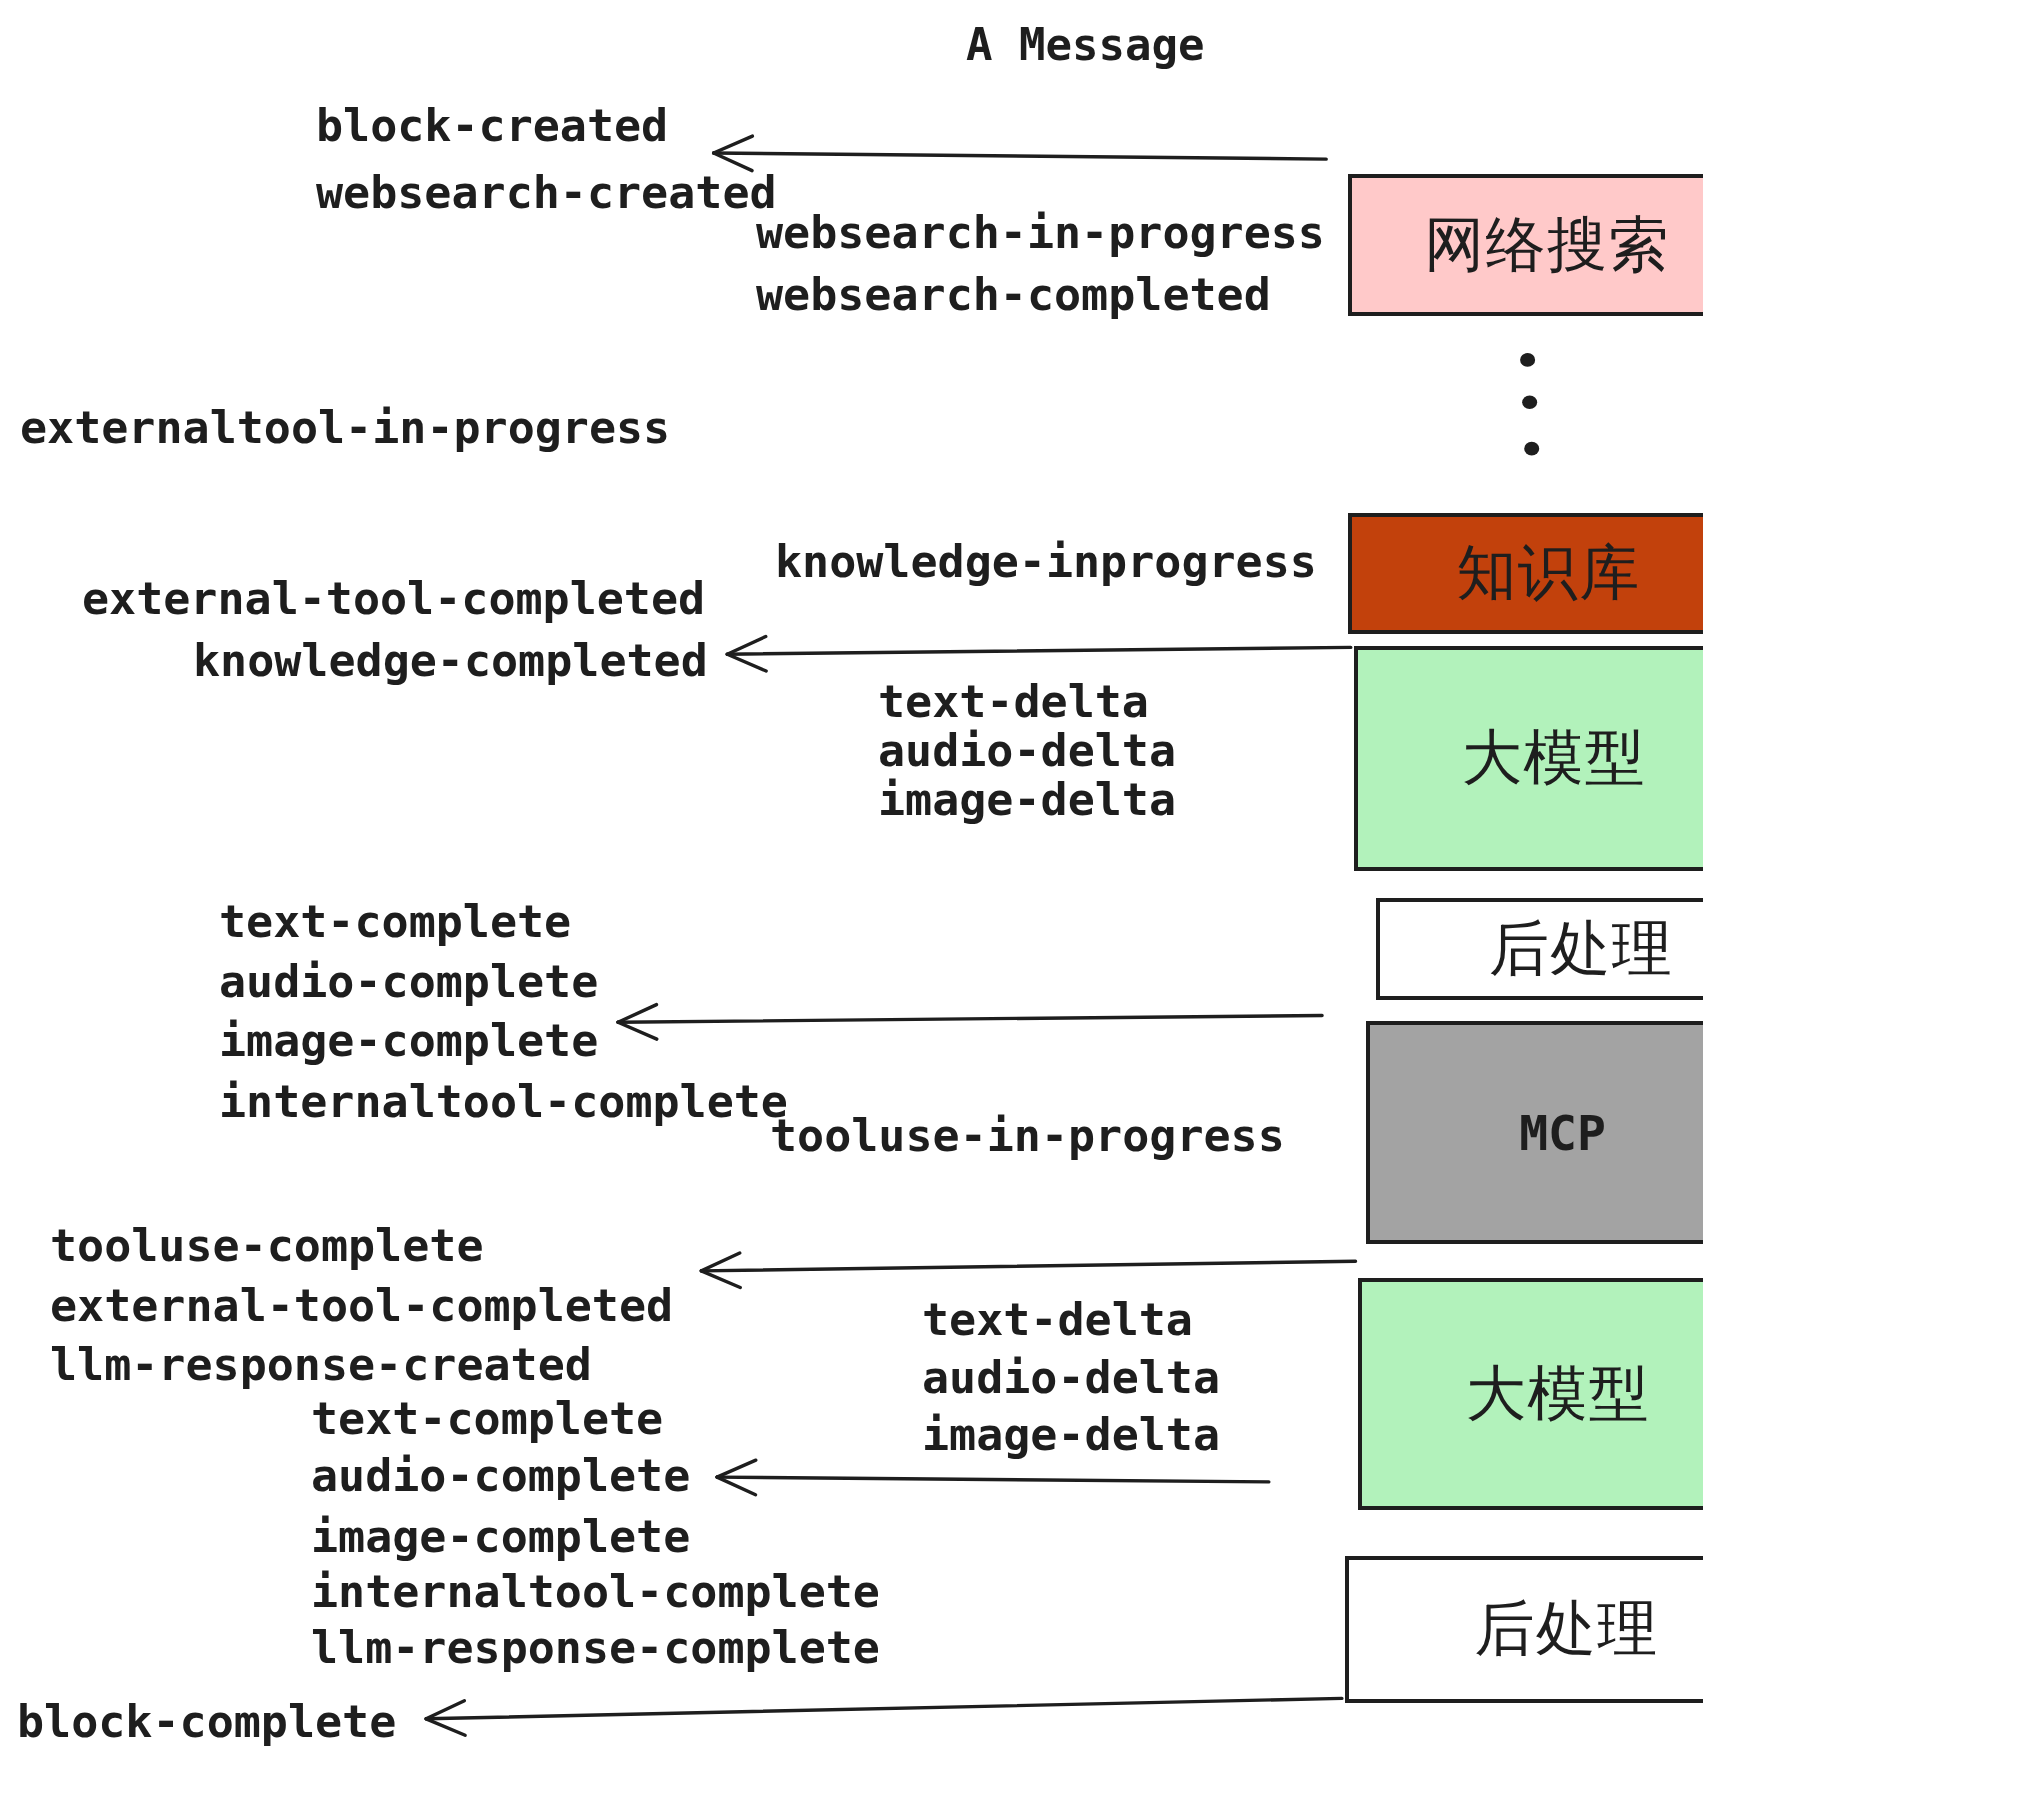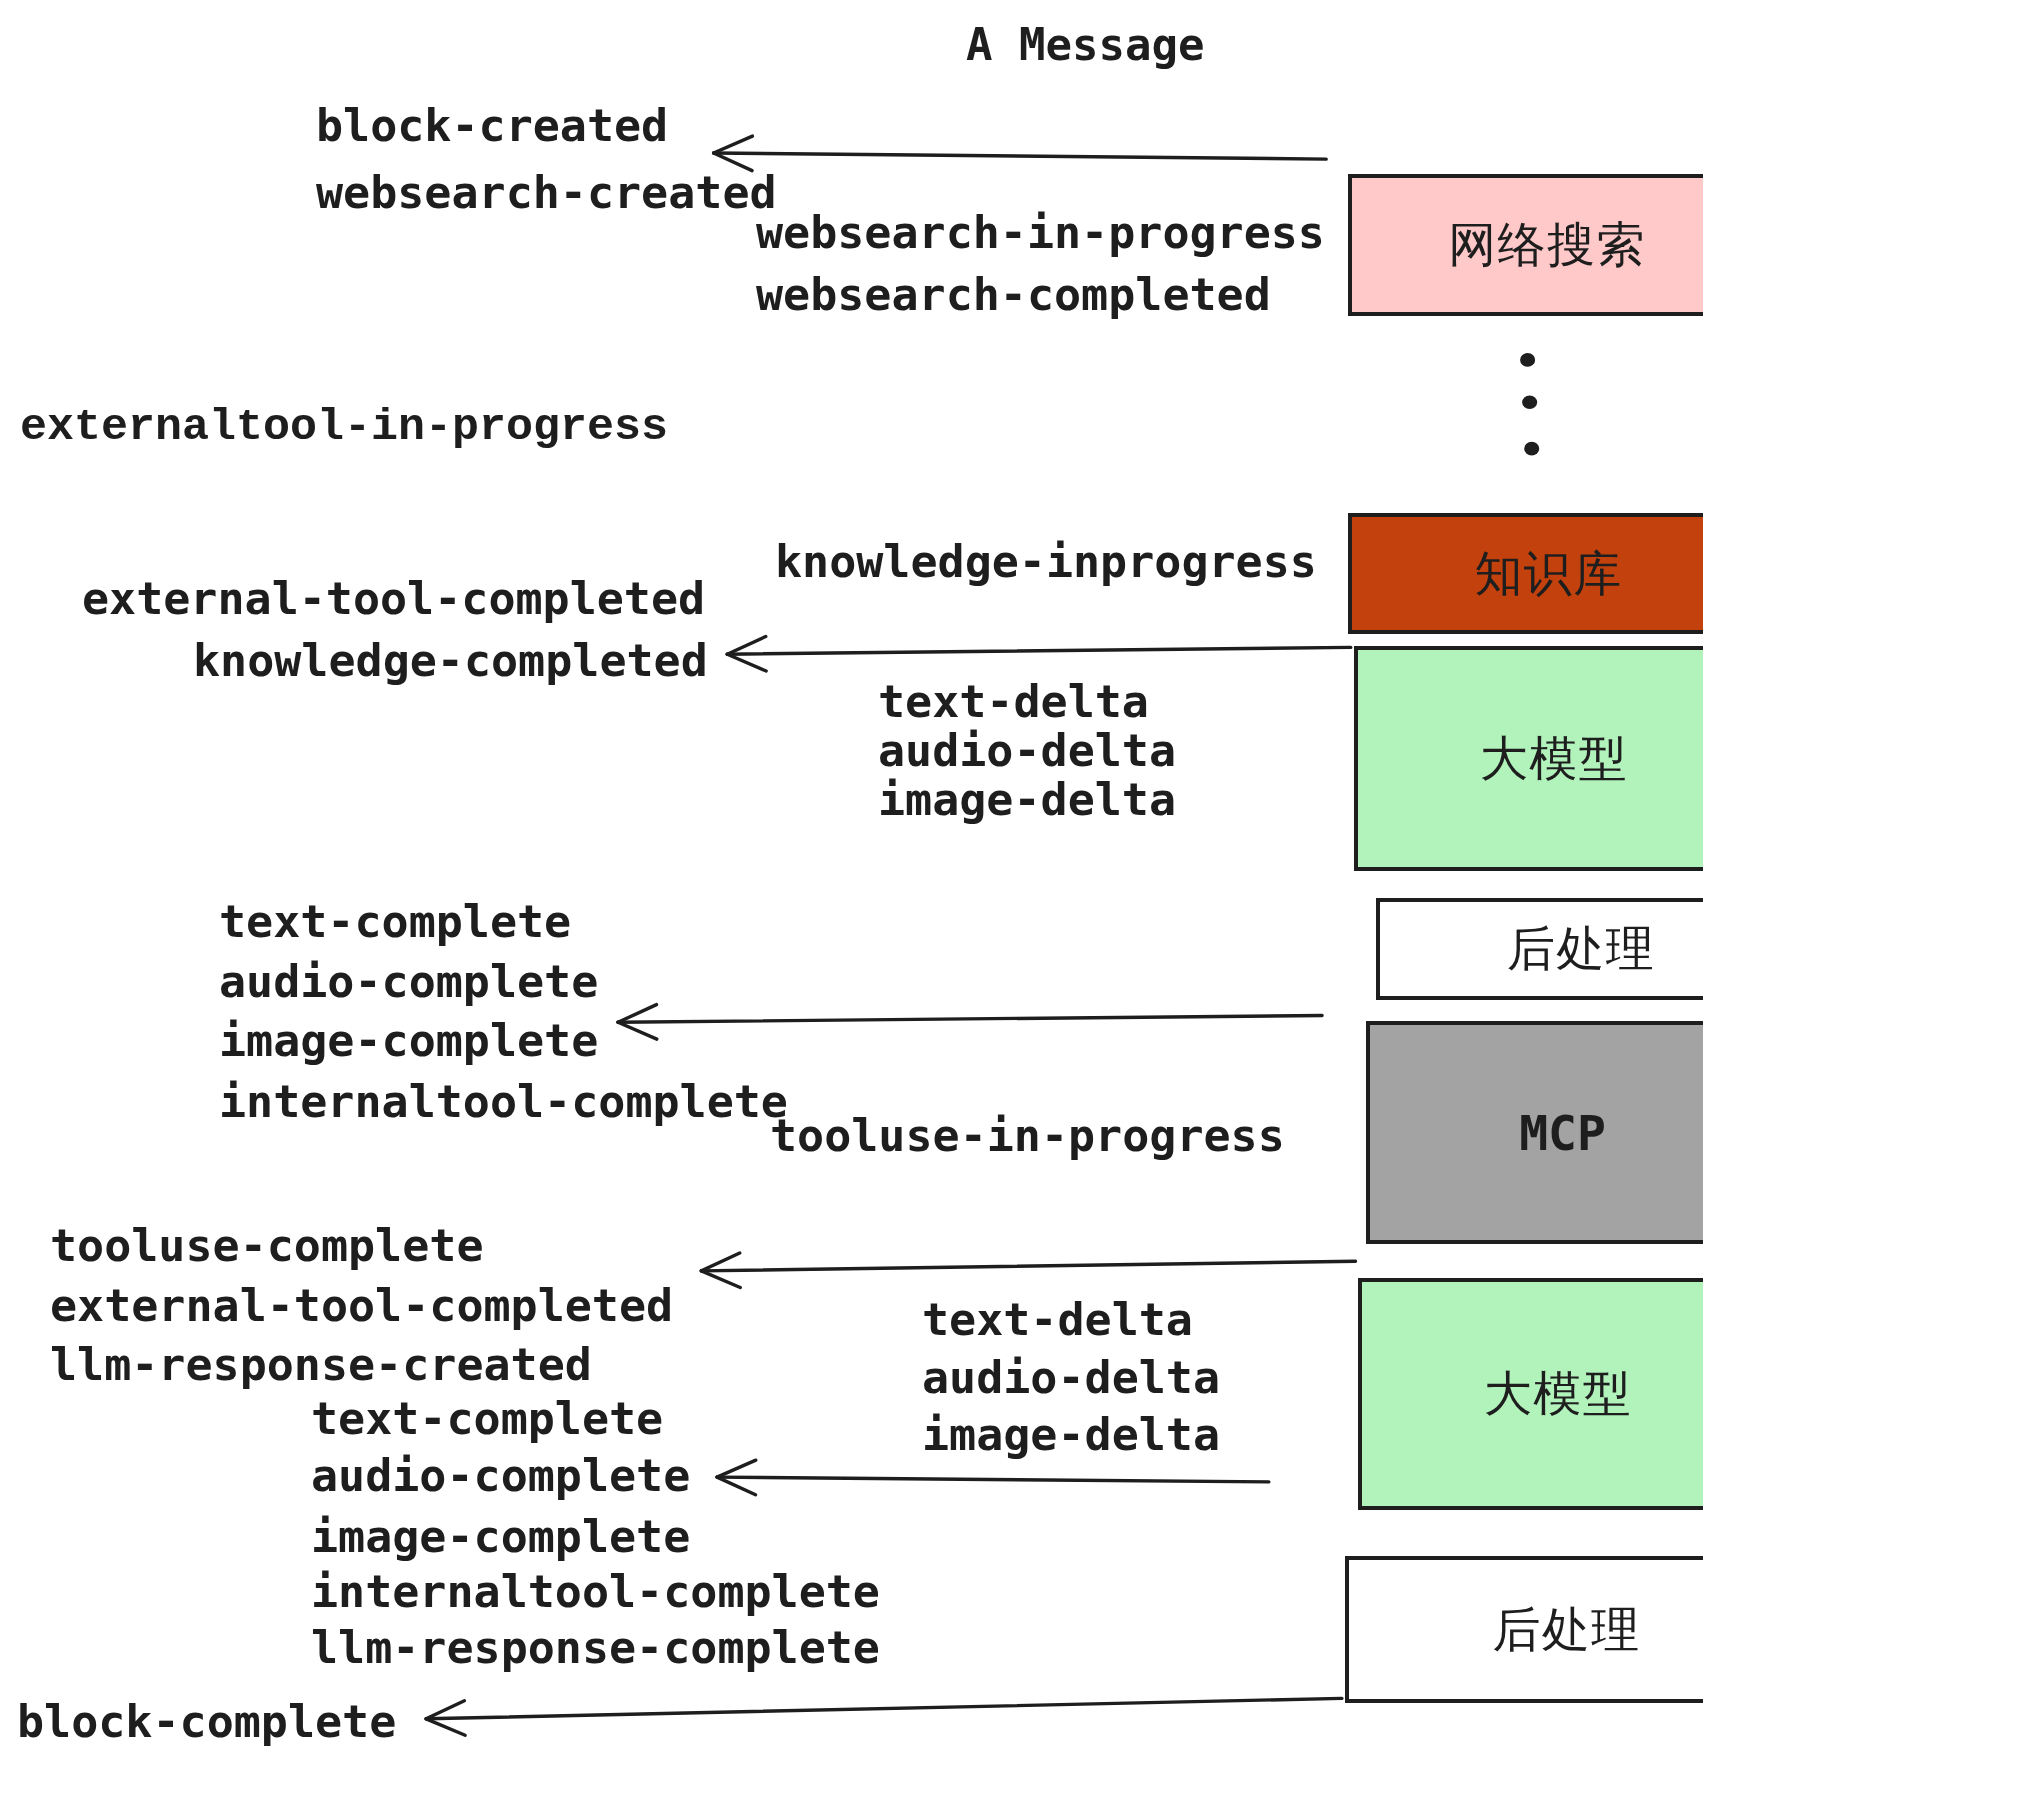--- a/index.html
+++ b/index.html
@@ -30,7 +30,7 @@
   }
   .box-label{
     font-family:Liberation Serif, serif;
-    font-size:48px;color:#1e1e1e;white-space:pre;letter-spacing:1.4px;
+    font-size:60px;color:#1e1e1e;white-space:pre;letter-spacing:1.4px;
   }
   .box-label.mono{
     font-family:"DejaVu Sans Mono", monospace;

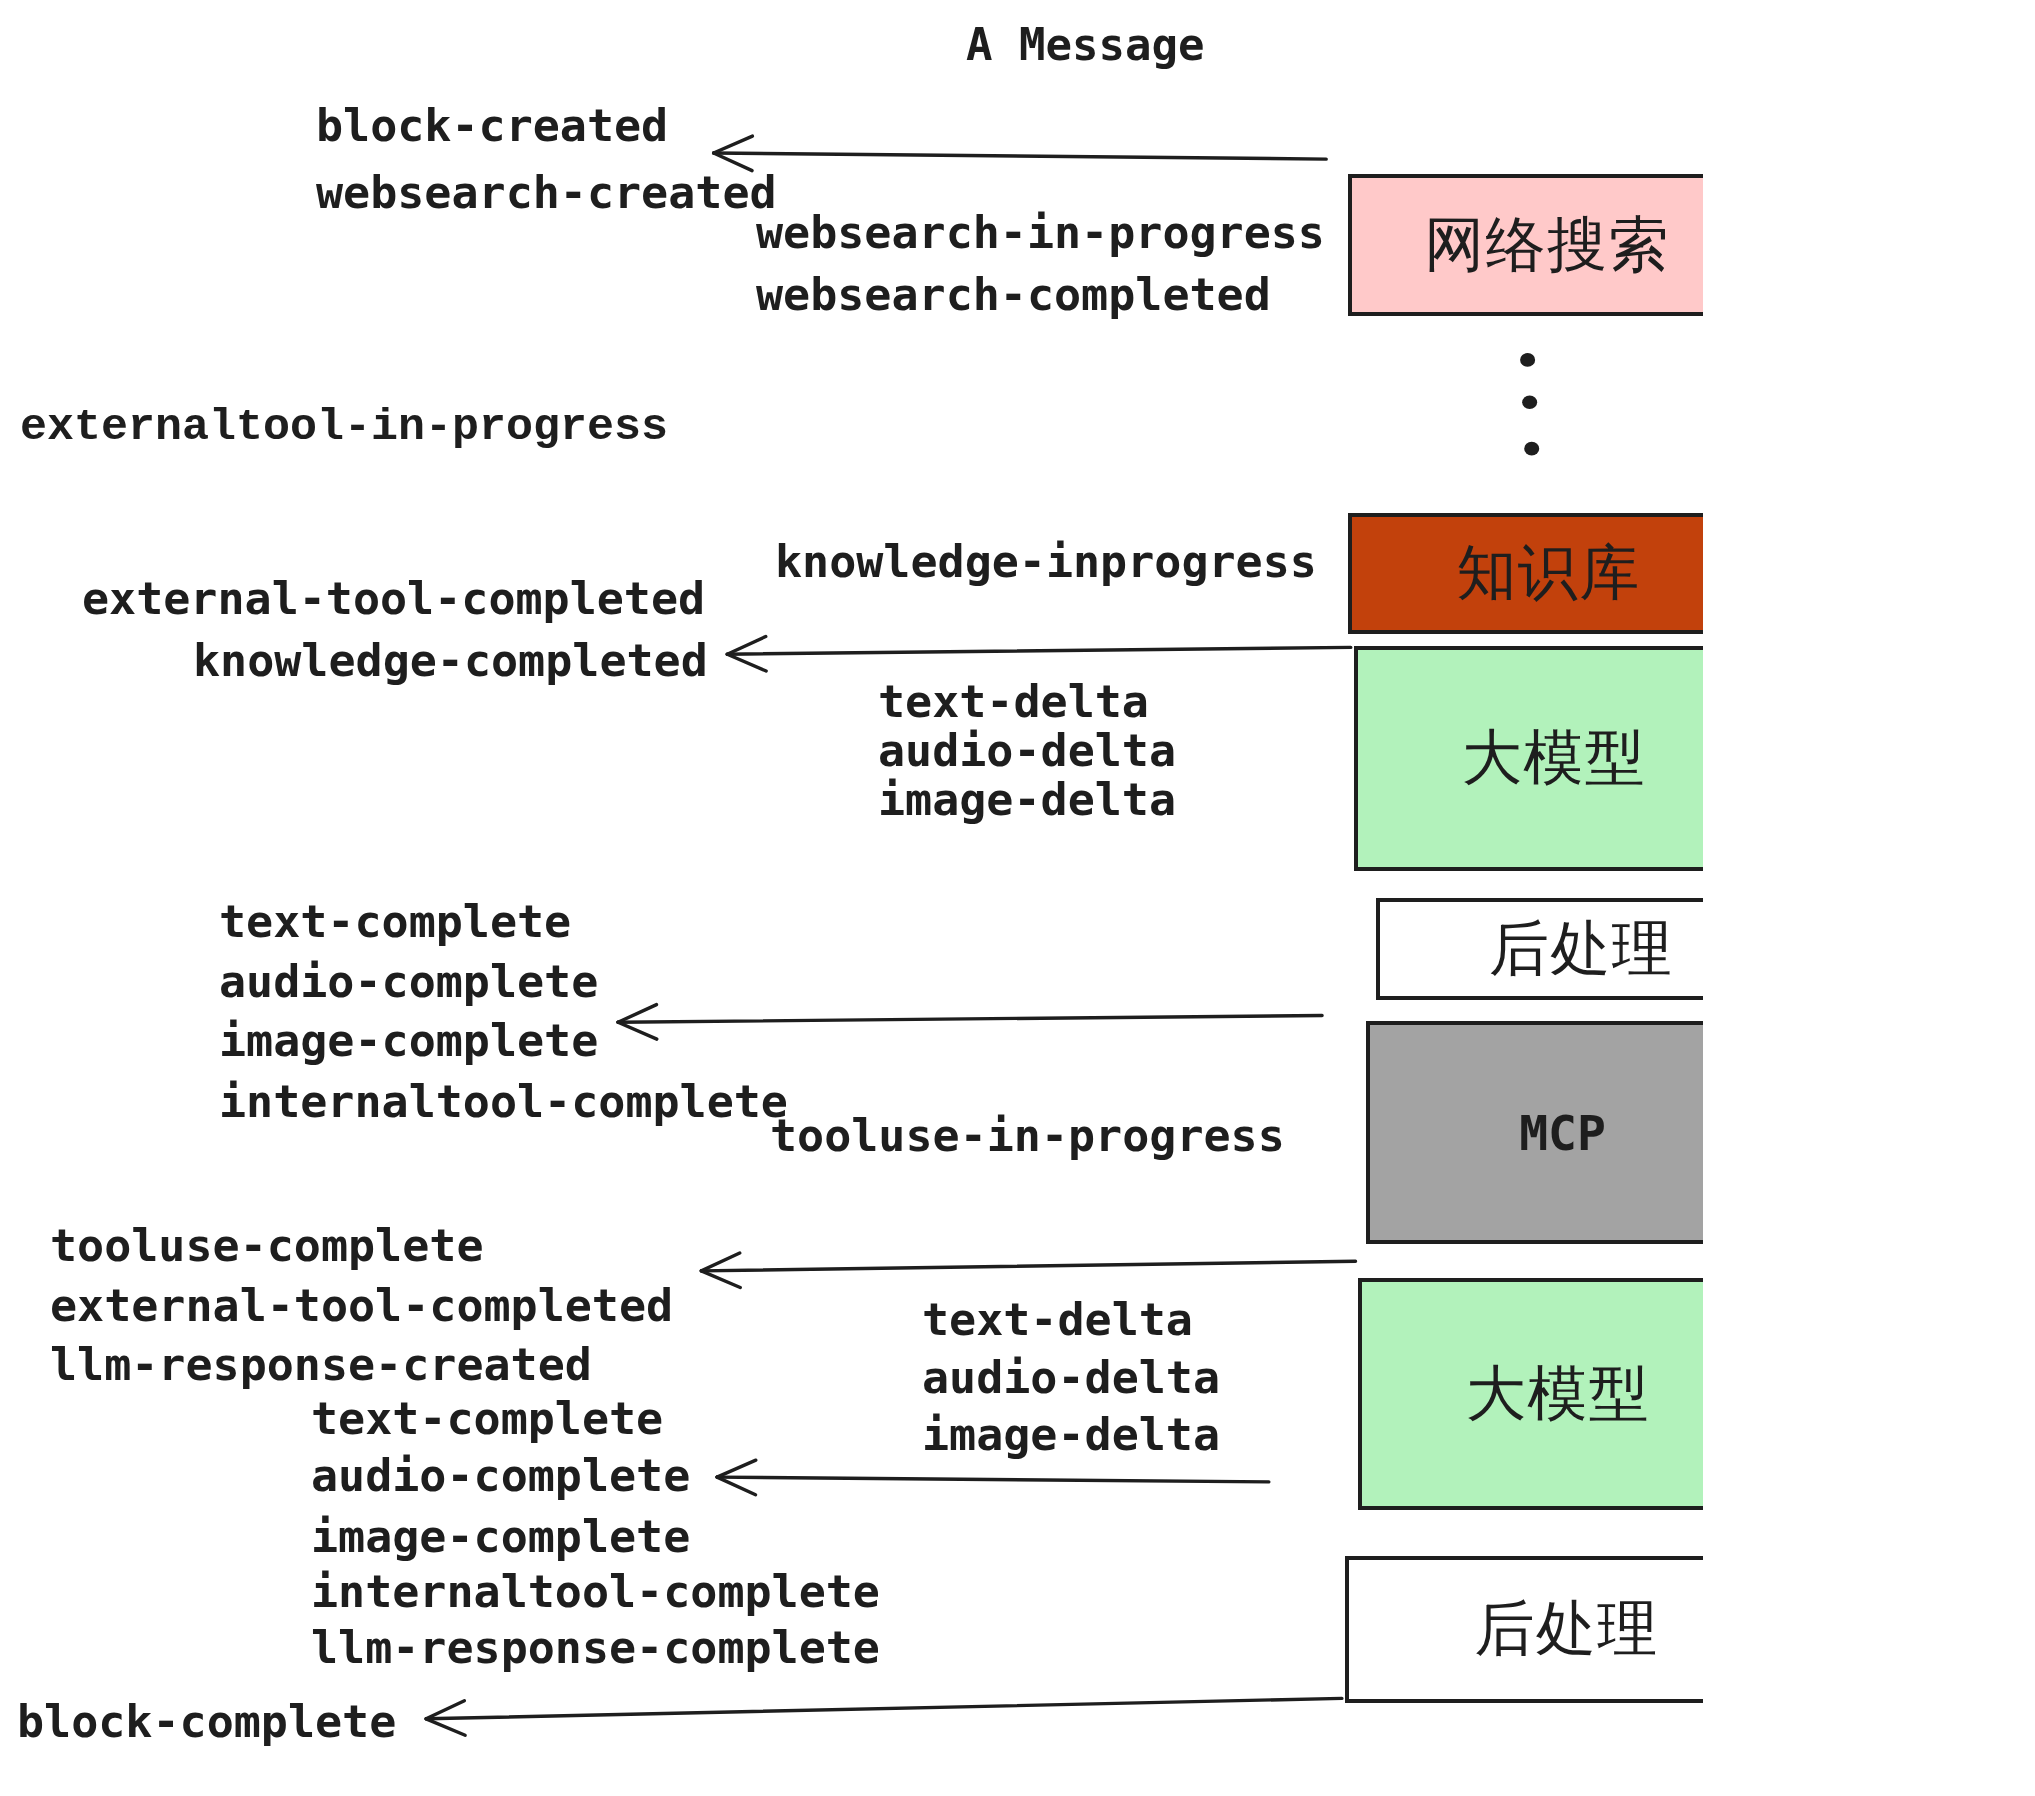--- a/index.html
+++ b/index.html
@@ -107,7 +107,7 @@
       <div class="event-label" style="left: 316px; top: 169px;">websearch-created</div>
       <div class="event-label" style="left: 756px; top: 209px;">websearch-in-progress</div>
       <div class="event-label" style="left: 756px; top: 271px;">websearch-completed</div>
-      <div class="event-label" style="left: 20px; top: 404px; font-family: Liberation Mono, monospace;">externaltool-in-progress</div>
+      <div class="event-label" style="left: 20px; top: 404px;">externaltool-in-progress</div>
       <div class="event-label" style="left: 775px; top: 538px;">knowledge-inprogress</div>
       <div class="event-label" style="left: 82px; top: 575px;">external-tool-completed</div>
       <div class="event-label" style="left: 193px; top: 637px;">knowledge-completed</div>

